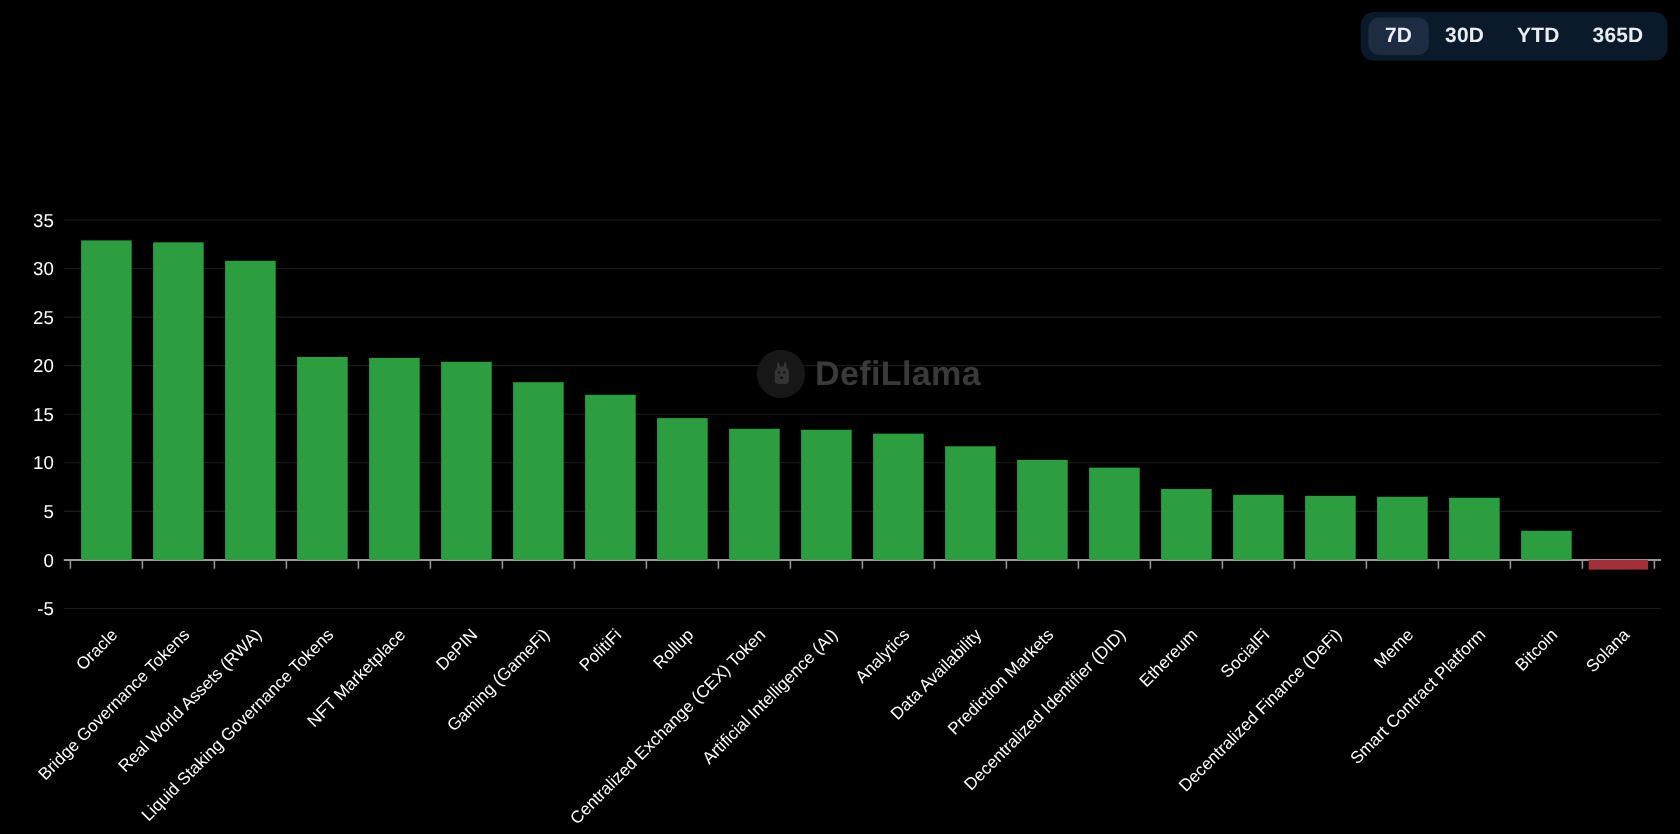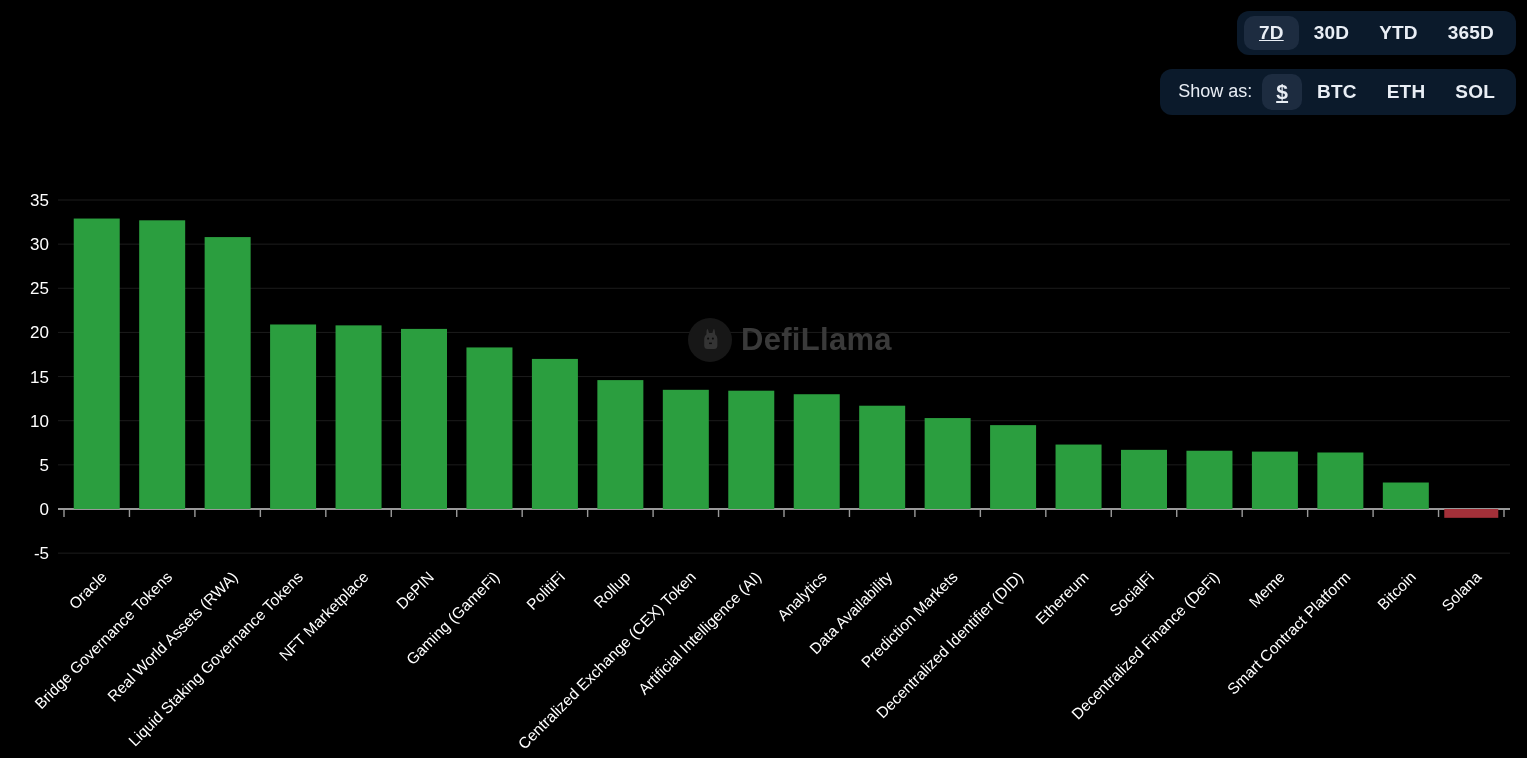--- a/index.html
+++ b/index.html
@@ -52,7 +52,6 @@
   }
   .seg-btn.active {
     background: #1d2c40;
-    text-decoration: underline;
   }
   .seg-label {
     font-size: 18px;

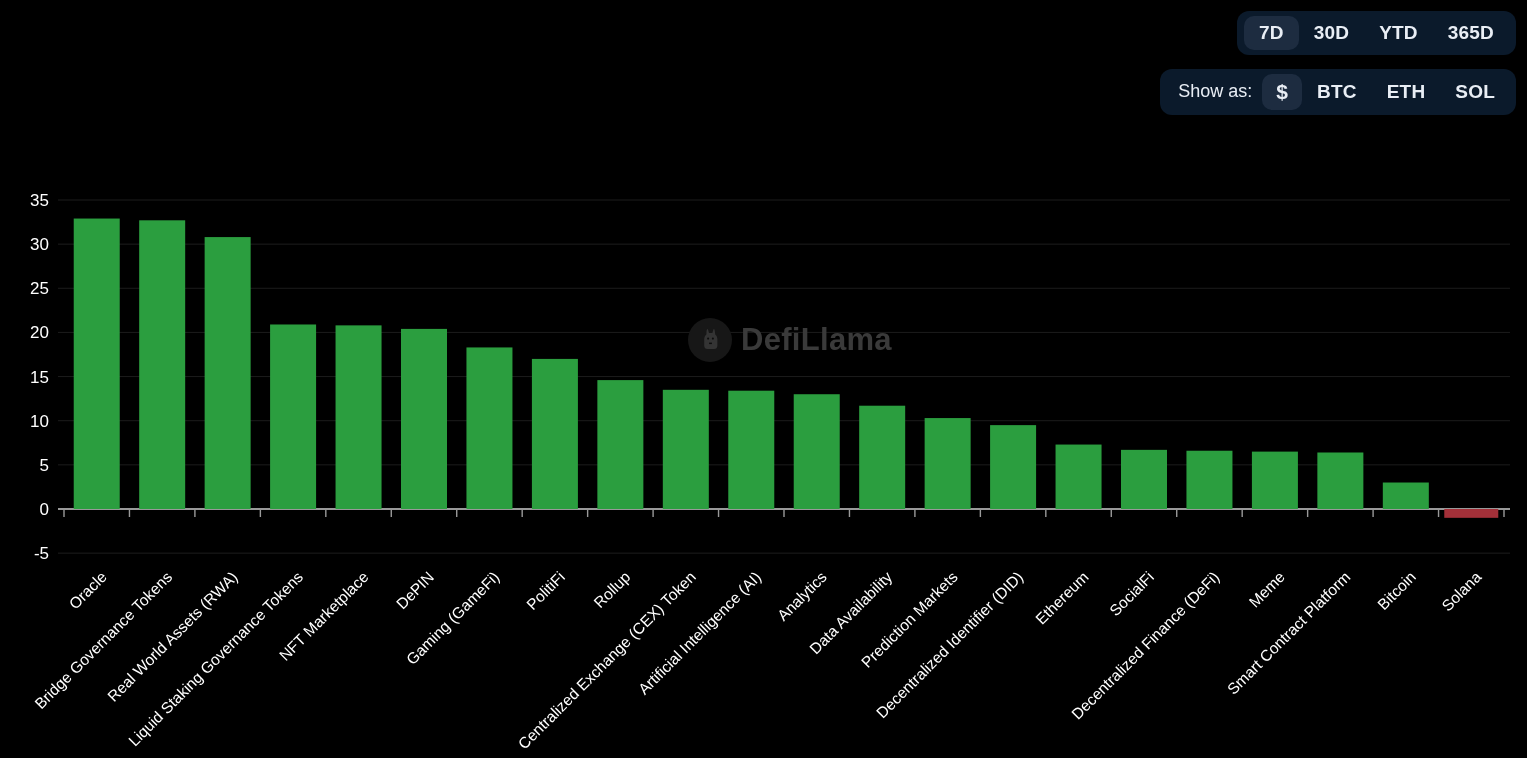--- a/index.html
+++ b/index.html
@@ -111,13 +111,6 @@
     <button class="seg-btn">365D</button>
   </div>
 
-  <div class="seg-group denom">
-    <span class="seg-label">Show as:</span>
-    <button class="seg-btn active icon-dollar">$</button>
-    <button class="seg-btn">BTC</button>
-    <button class="seg-btn">ETH</button>
-    <button class="seg-btn">SOL</button>
-  </div>
 
 </div>
 

